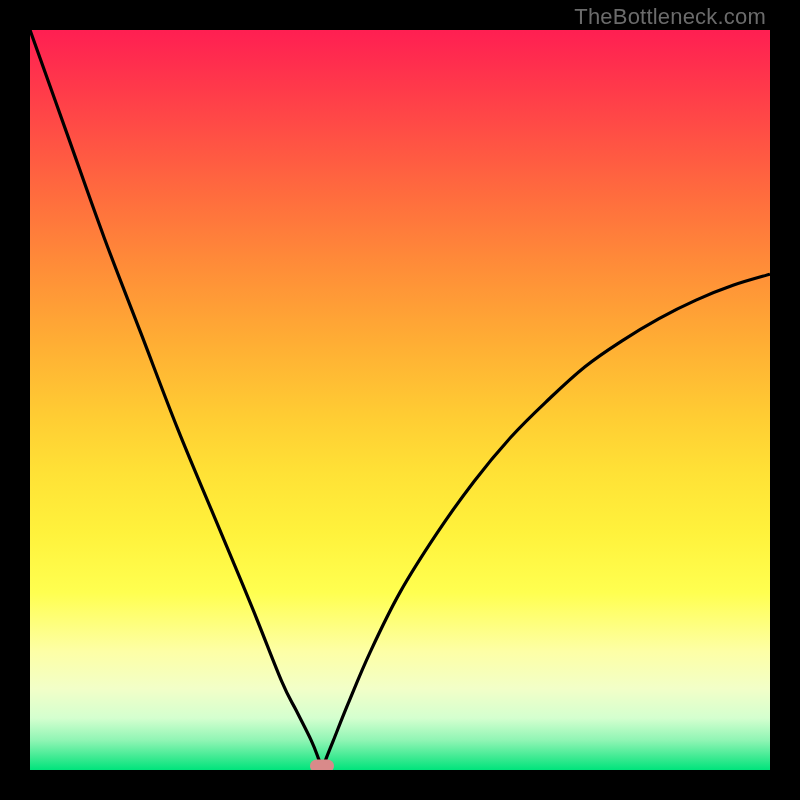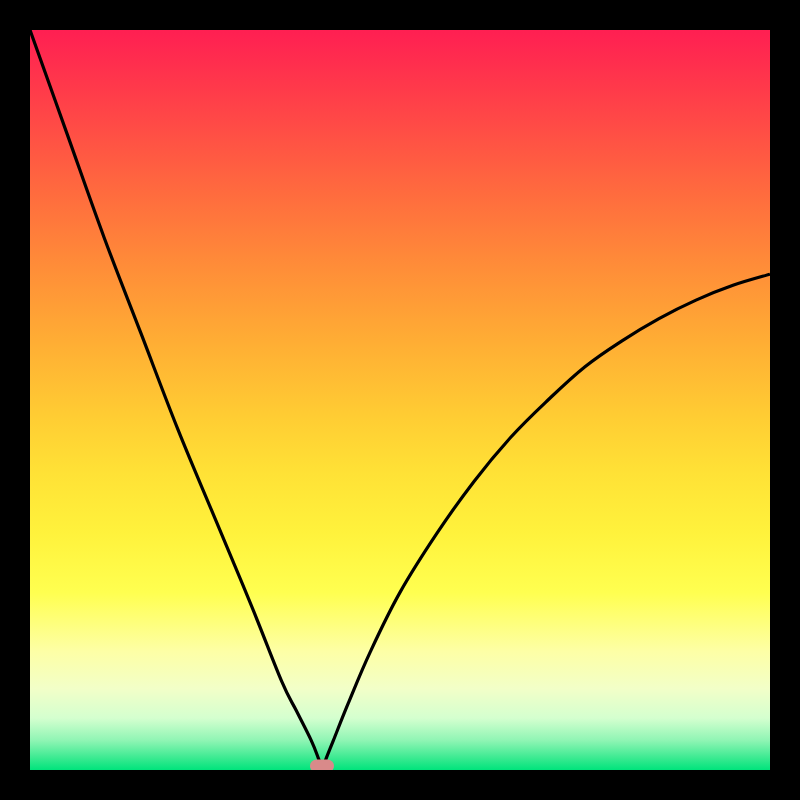--- a/index.html
+++ b/index.html
@@ -73,6 +73,7 @@
 <body>
 
 <div class="outer">
+  <div class="watermark">TheBottleneck.com</div>
 
   <div class="plot-frame">
     <svg class="curve" viewBox="0 0 740 740" preserveAspectRatio="none">

